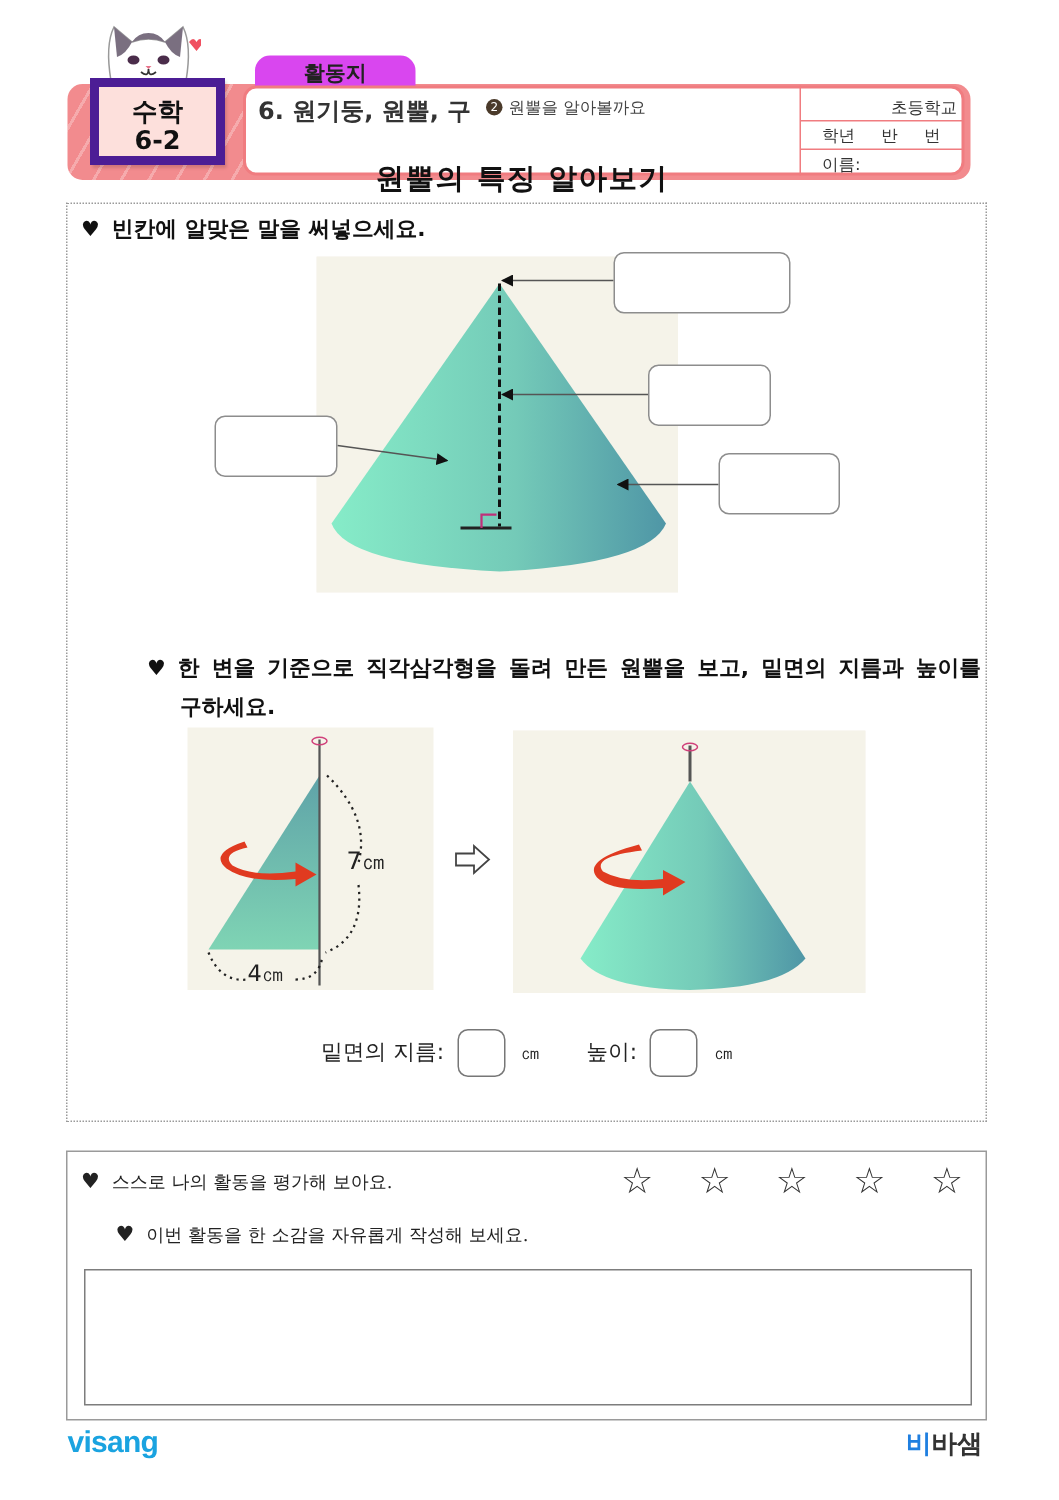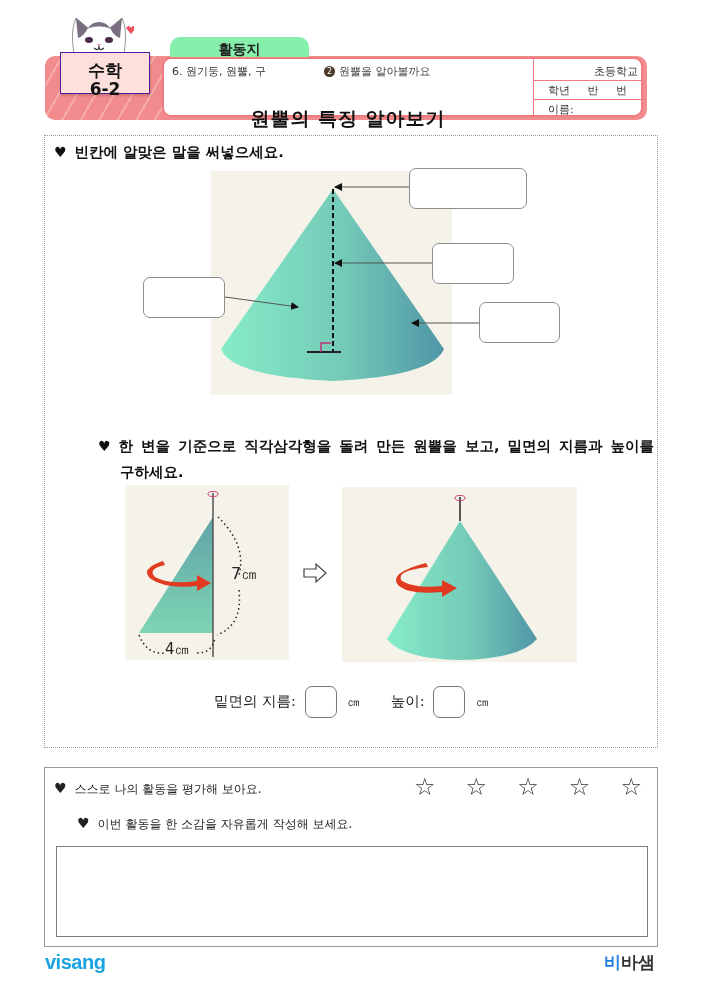--- a/index.html
+++ b/index.html
@@ -17,7 +17,7 @@
                   text-align:center; font-weight:bold; font-size:17px; line-height:19px;
                   padding-top:8px; box-sizing:border-box; color:#111; }
   .cat { left:64px; top:14px; width:70px; height:44px; }
-  .tab-activity { left:170px; top:37px; width:139px; height:24px; background:#86efac;
+  .tab-activity { left:170px; top:37px; width:107px; height:24px; background:#d946ef;
                   border-radius:10px 10px 0 0; text-align:center; color:#222;
                   font-weight:bold; font-size:14px; line-height:24px; }
   .hdr-white { left:162px; top:57px; width:481px; height:60px; background:#fff;

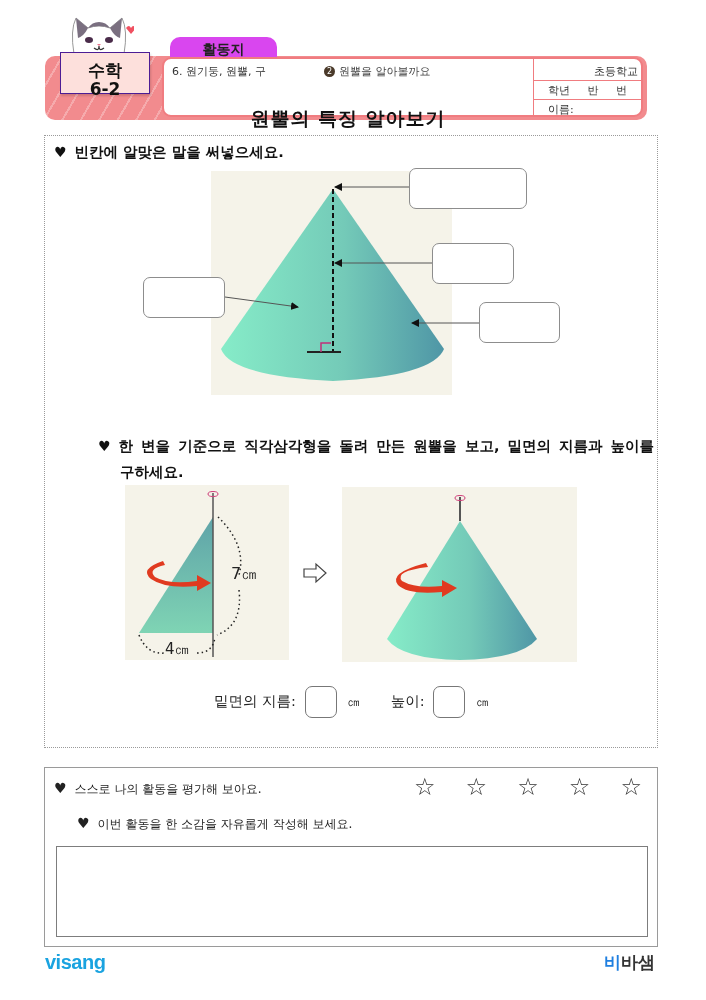--- a/index.html
+++ b/index.html
@@ -12,8 +12,8 @@
               border-radius:10px; }
   .hdr-stripes { left:45px; top:56px; width:125px; height:64px; border-radius:10px 0 0 10px;
                  background:repeating-linear-gradient(120deg, rgba(255,255,255,0) 0 14px, rgba(255,255,255,.28) 14px 16px); }
-  .subject-card { left:60px; top:52px; width:90px; height:42px; background:#fde0dc;
-                  border:1px solid #4c1d95; box-shadow:1px 2px 2px rgba(0,0,0,.15);
+  .subject-card { left:60px; top:52px; width:90px; height:58px; background:#fde0dc;
+                  border:6px solid #4c1d95; box-shadow:1px 2px 2px rgba(0,0,0,.15);
                   text-align:center; font-weight:bold; font-size:17px; line-height:19px;
                   padding-top:8px; box-sizing:border-box; color:#111; }
   .cat { left:64px; top:14px; width:70px; height:44px; }

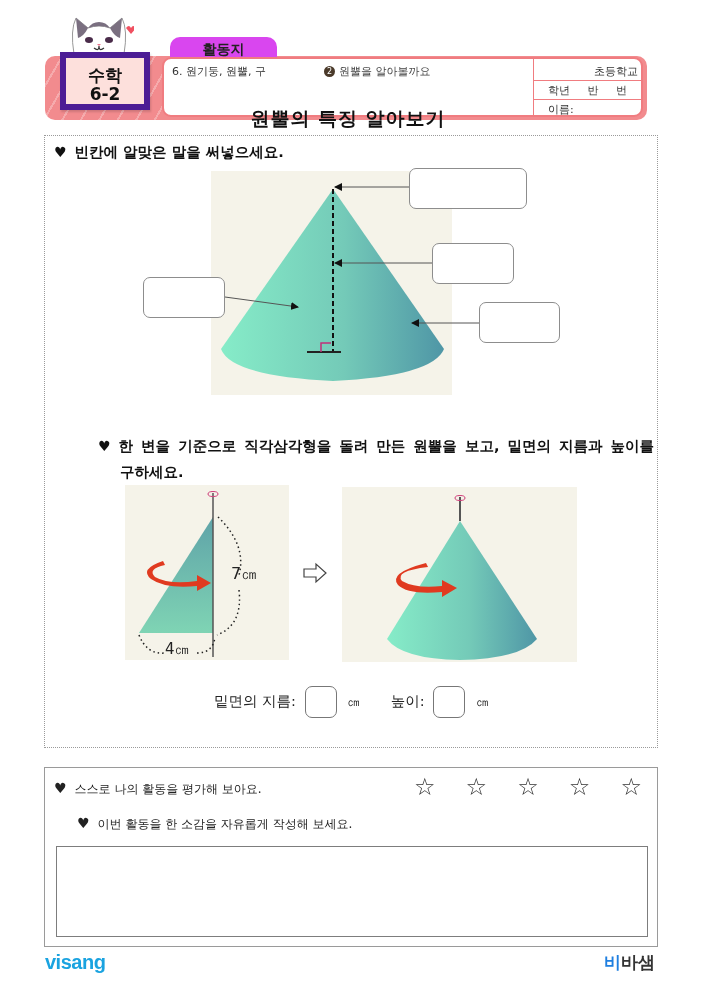--- a/index.html
+++ b/index.html
@@ -22,7 +22,7 @@
                   font-weight:bold; font-size:14px; line-height:24px; }
   .hdr-white { left:162px; top:57px; width:481px; height:60px; background:#fff;
                border:2px solid #f07c80; border-radius:9px; box-sizing:border-box; }
-  .unit-label { left:172px; top:64px; font-size:11px; color:#333; }
+  .unit-label { left:172px; top:64px; font-size:16px; color:#333;font-weight:bold; }
   .lesson-label { left:324px; top:64px; font-size:11px; color:#444; }
   .lesson-num { display:inline-block; width:11px; height:11px; border-radius:50%;
                 background:#4a3a2a; color:#fff; font-size:8px; line-height:11px;

